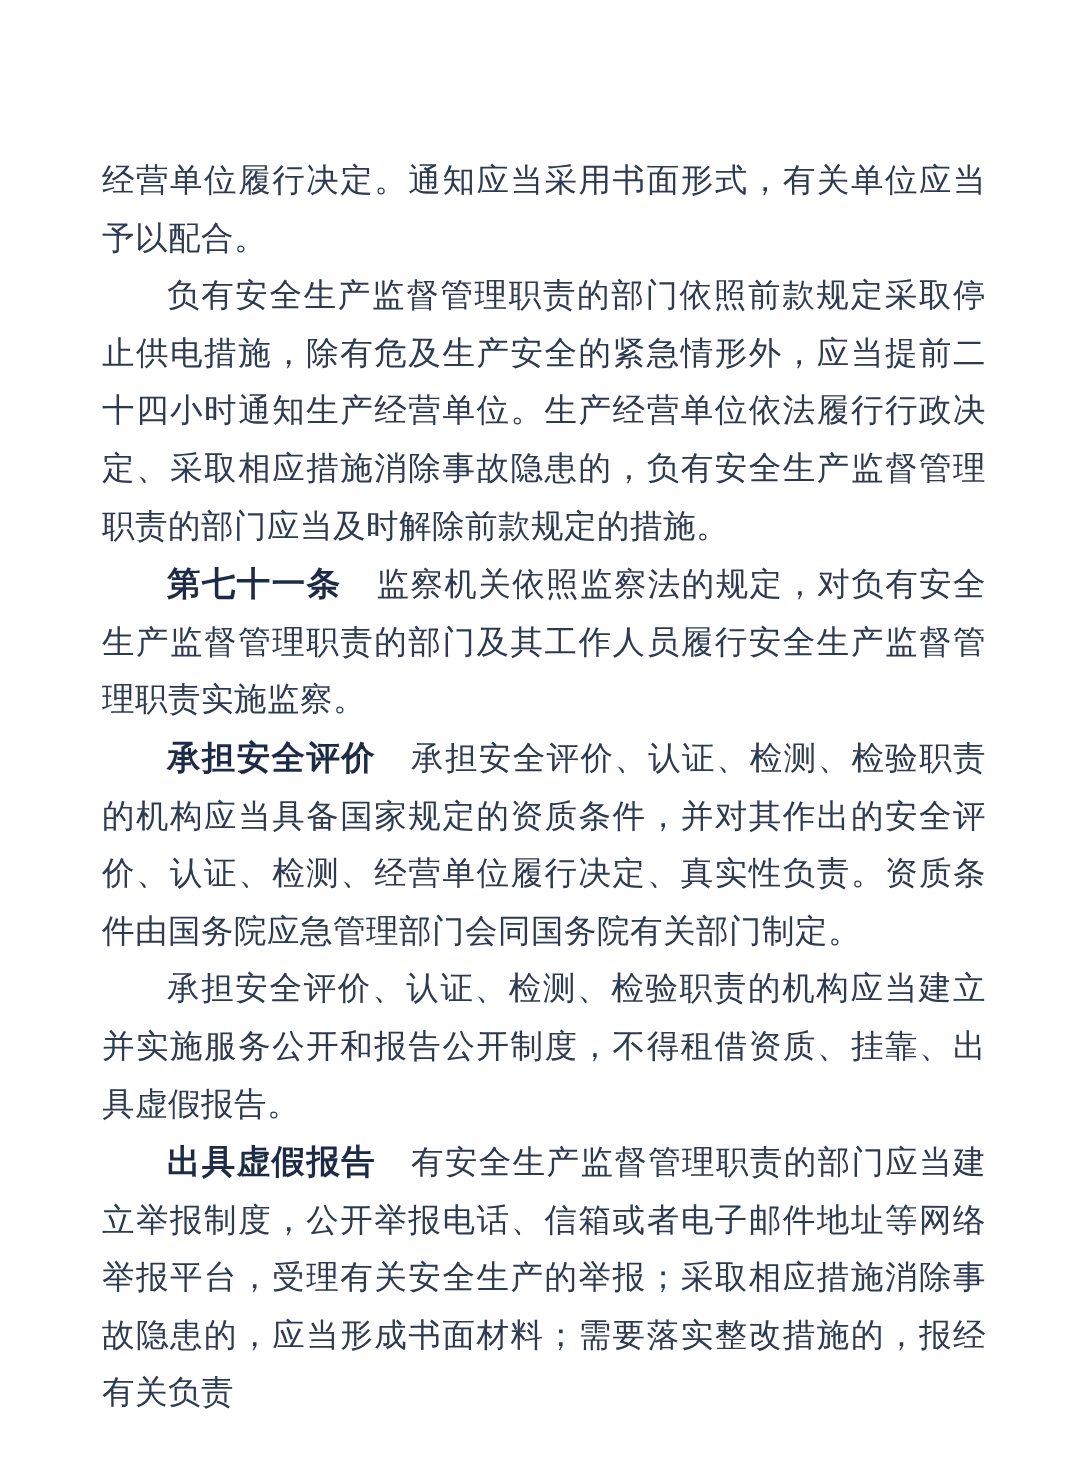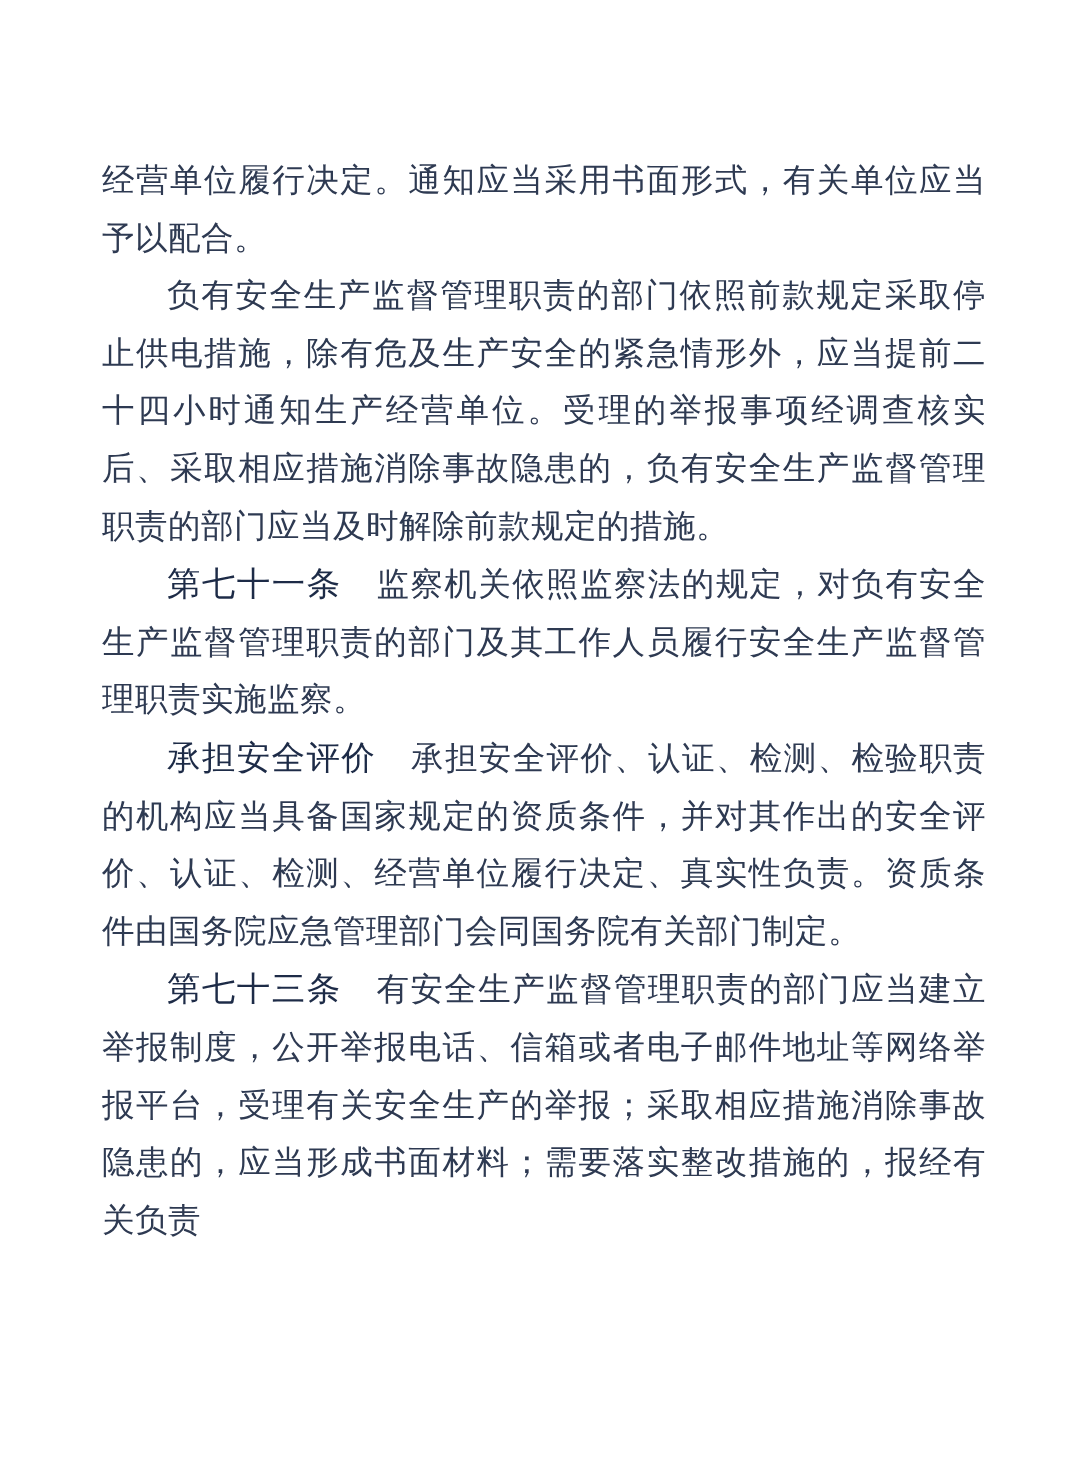--- a/index.html
+++ b/index.html
@@ -68,7 +68,7 @@
 
     <p class="para"><span class="ptext">经营单位履行决定。通知应当采用书面形式，有关单位应当予以配合。</span></p>
 
-    <p class="para indent"><span class="ptext">负有安全生产监督管理职责的部门依照前款规定采取停止供电措施，除有危及生产安全的紧急情形外，应当提前二十四小时通知生产经营单位。受理的举报事项经调查核实后、采取相应措施消除事故隐患的，负有安全生产监督管理职责的部门应当及时解除前款规定的措施。</span></p>
+    <p class="para indent"><span class="ptext">负有安全生产监督管理职责的部门依照前款规定采取停止供电措施，除有危及生产安全的紧急情形外，应当提前二十四小时通知生产经营单位。生产经营单位依法履行行政决定、采取相应措施消除事故隐患的，负有安全生产监督管理职责的部门应当及时解除前款规定的措施。</span></p>
 
     <p class="para indent"><span class="lead">第七十一条</span><span class="ptext">监察机关依照监察法的规定，对负有安全生产监督管理职责的部门及其工作人员履行安全生产监督管理职责实施监察。</span></p>
 

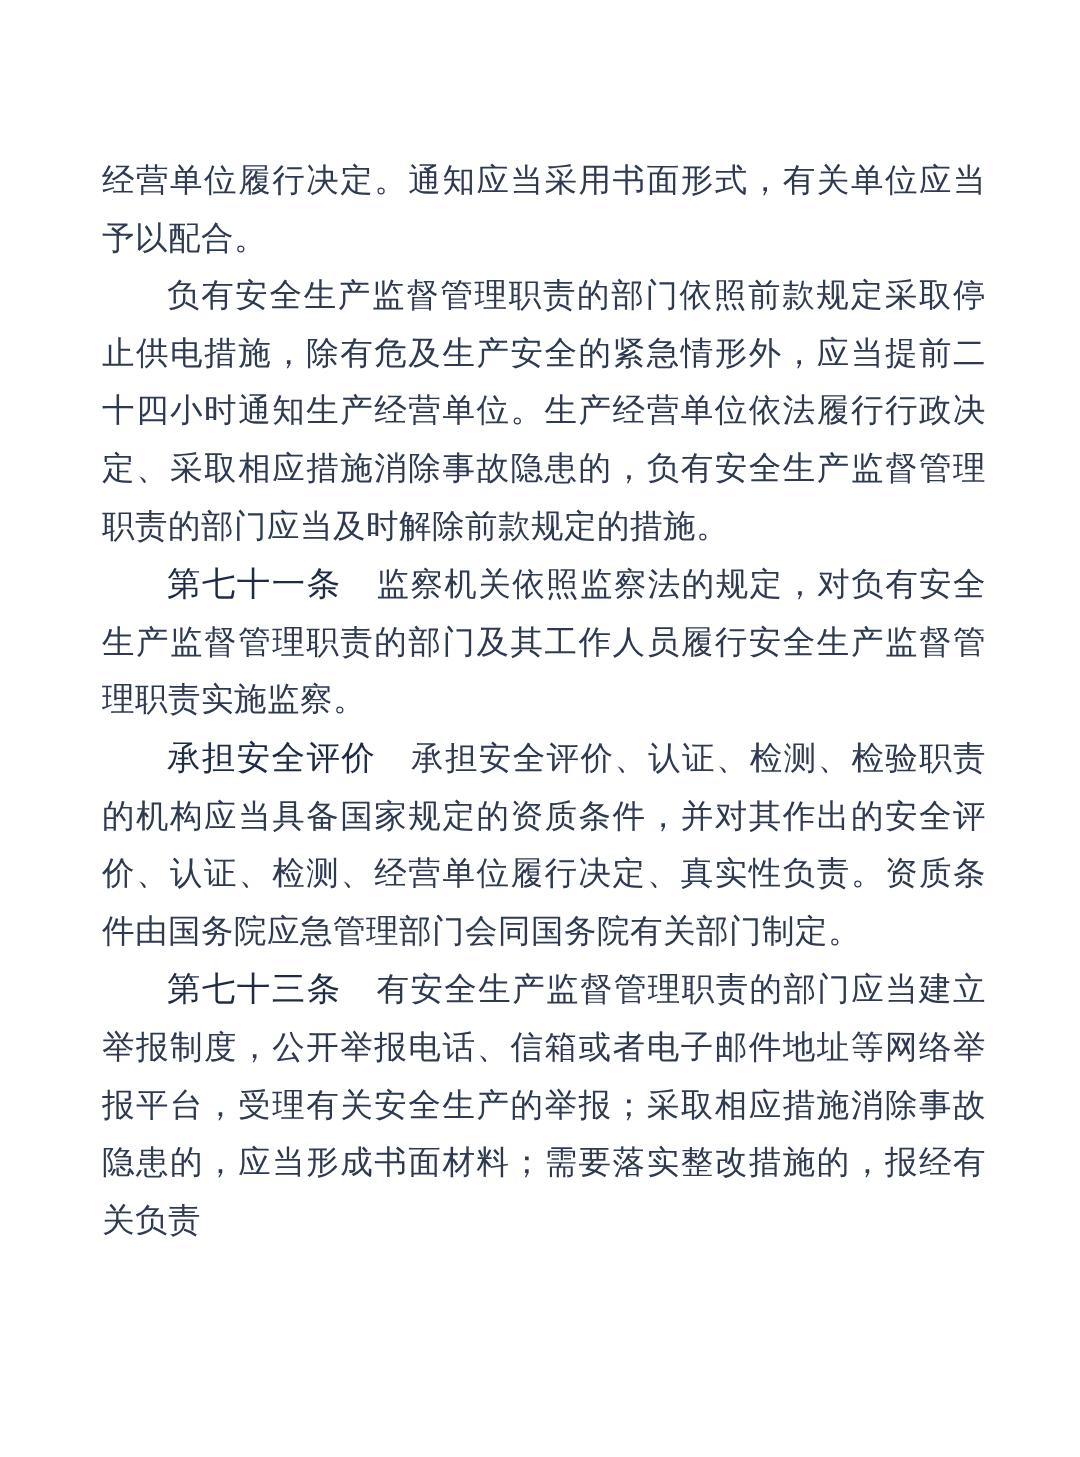--- a/index.html
+++ b/index.html
@@ -28,7 +28,7 @@
   .para.indent{text-indent:2em;}
   .lead{
     font-family:"Liberation Sans","DejaVu Sans",sans-serif;
-    font-weight:400;
+    font-weight:700;
     color:#1d2b47;
     font-size:33.5px;
   }

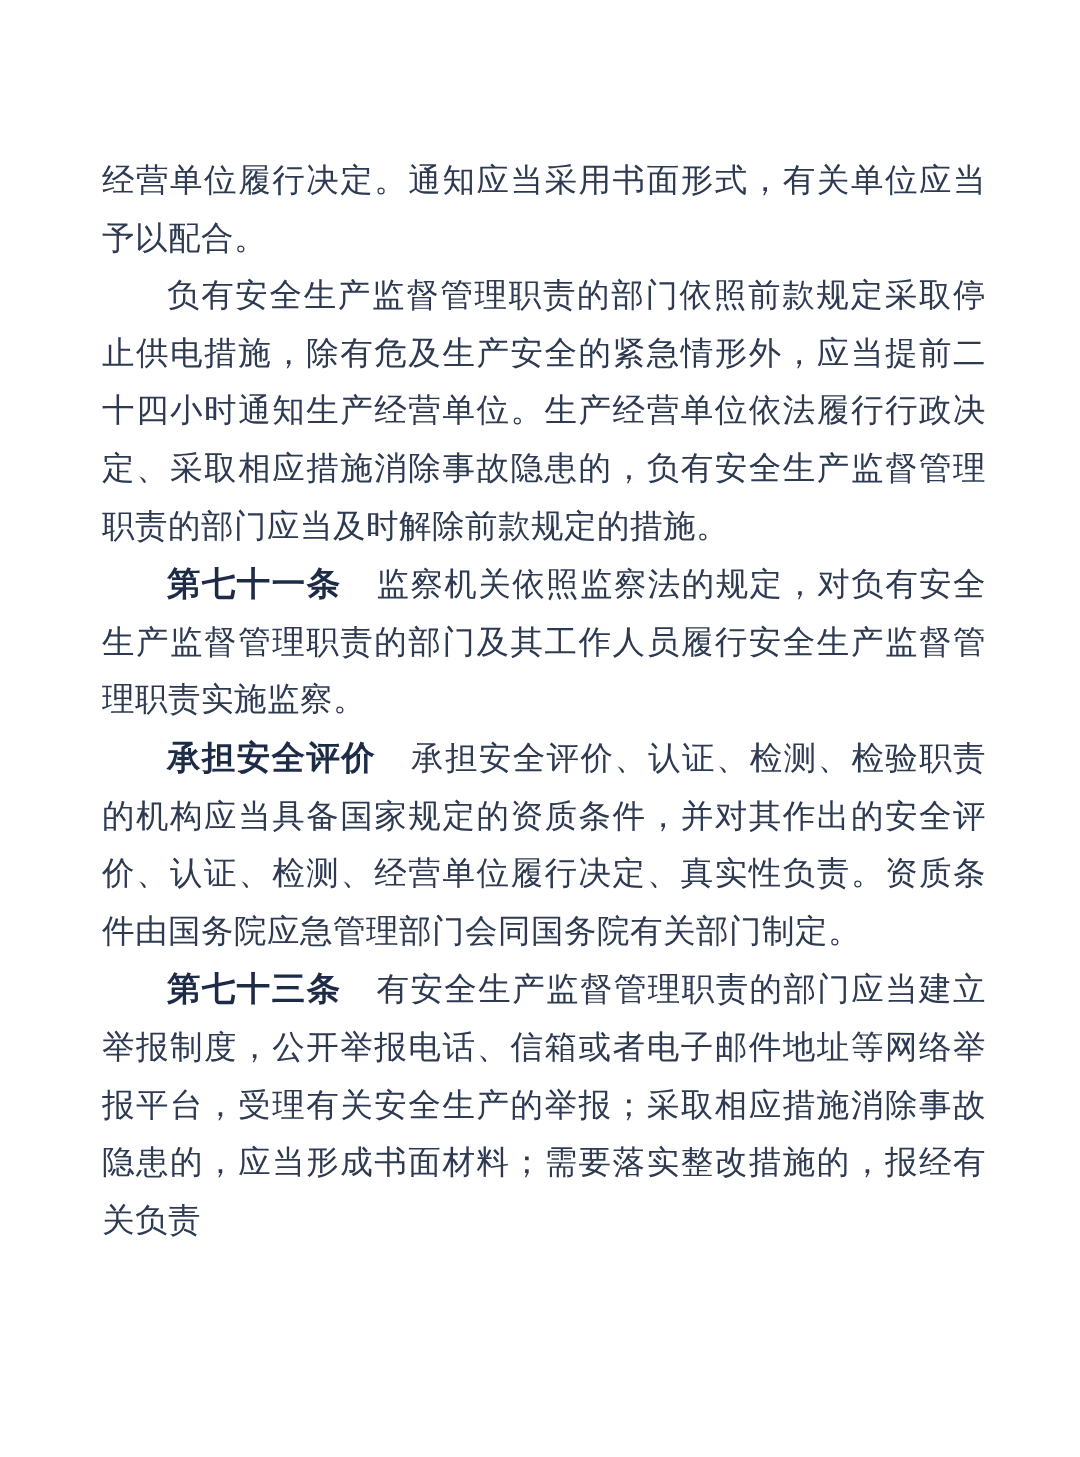--- a/index.html
+++ b/index.html
@@ -74,6 +74,7 @@
 
     <p class="para indent"><span class="lead">承担安全评价</span><span class="ptext">承担安全评价、认证、检测、检验职责的机构应当具备国家规定的资质条件，并对其作出的安全评价、认证、检测、经营单位履行决定、真实性负责。资质条件由国务院应急管理部门会同国务院有关部门制定。</span></p>
 
+    <p class="para indent"><span class="ptext">承担安全评价、认证、检测、检验职责的机构应当建立并实施服务公开和报告公开制度，不得租借资质、挂靠、出具虚假报告。</span></p>
 
     <p class="para indent"><span class="lead">第七十三条</span><span class="ptext">有安全生产监督管理职责的部门应当建立举报制度，公开举报电话、信箱或者电子邮件地址等网络举报平台，受理有关安全生产的举报；采取相应措施消除事故隐患的，应当形成书面材料；需要落实整改措施的，报经有关负责</span></p>
 

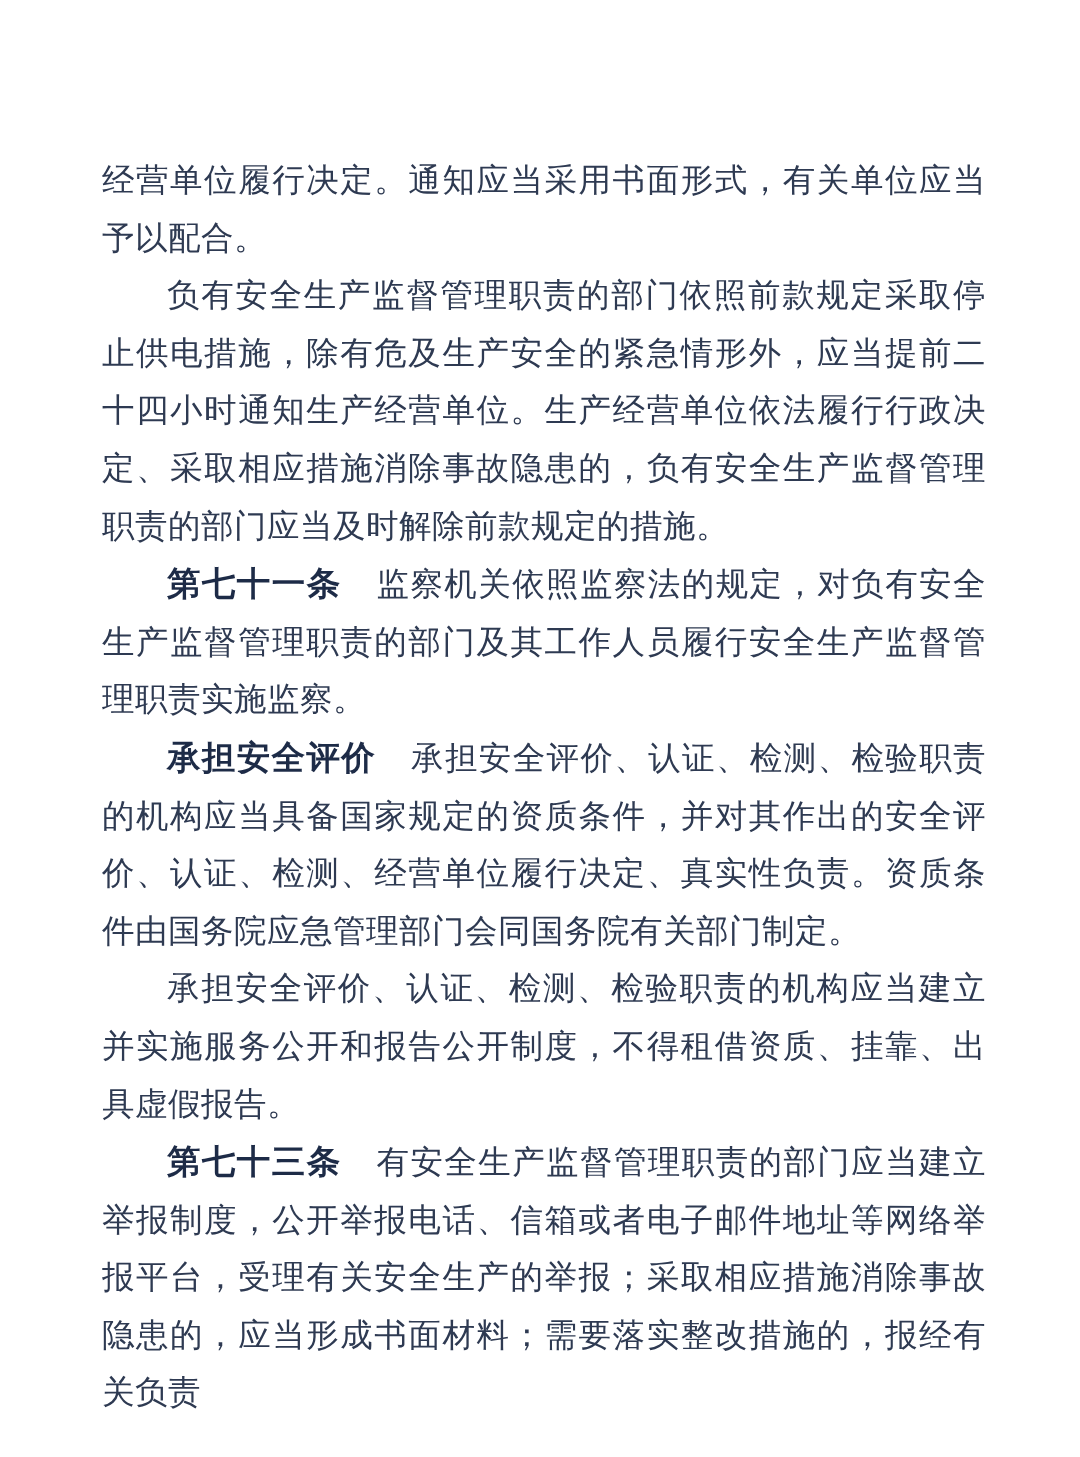--- a/index.html
+++ b/index.html
@@ -76,7 +76,7 @@
 
     <p class="para indent"><span class="ptext">承担安全评价、认证、检测、检验职责的机构应当建立并实施服务公开和报告公开制度，不得租借资质、挂靠、出具虚假报告。</span></p>
 
-    <p class="para indent"><span class="lead">第七十三条</span><span class="ptext">有安全生产监督管理职责的部门应当建立举报制度，公开举报电话、信箱或者电子邮件地址等网络举报平台，受理有关安全生产的举报；采取相应措施消除事故隐患的，应当形成书面材料；需要落实整改措施的，报经有关负责</span></p>
+    <p class="para indent"><span class="lead">出具虚假报告</span><span class="ptext">有安全生产监督管理职责的部门应当建立举报制度，公开举报电话、信箱或者电子邮件地址等网络举报平台，受理有关安全生产的举报；采取相应措施消除事故隐患的，应当形成书面材料；需要落实整改措施的，报经有关负责</span></p>
 
   </div>
 

